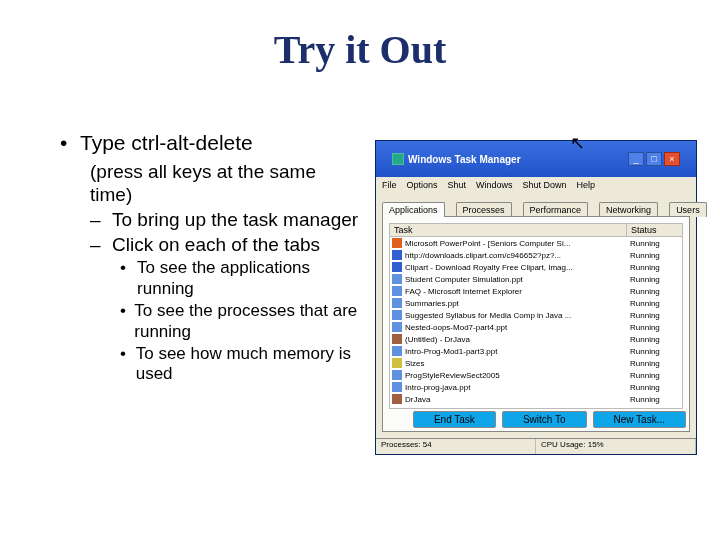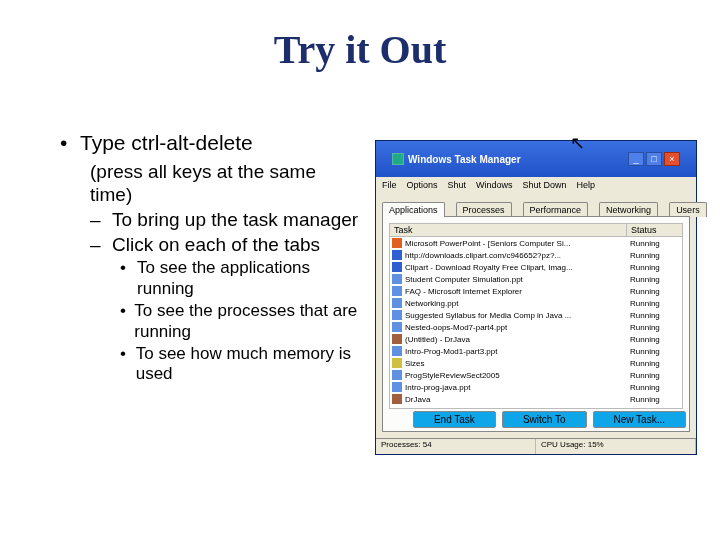--- a/index.html
+++ b/index.html
@@ -154,7 +154,7 @@
           </div>
           <div class="lrow">
             <div class="ic doc"></div>
-            <div class="txt">Networking.ppt</div>
+            <div class="txt">Summaries.ppt</div>
             <div class="st">Running</div>
           </div>
           <div class="lrow">

